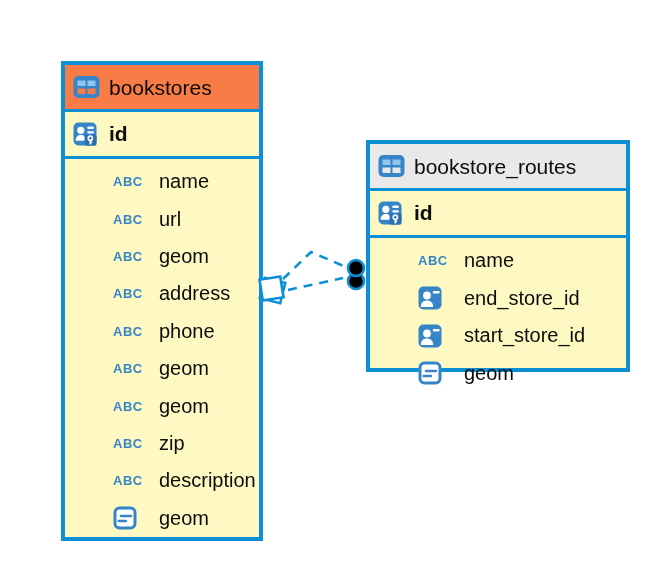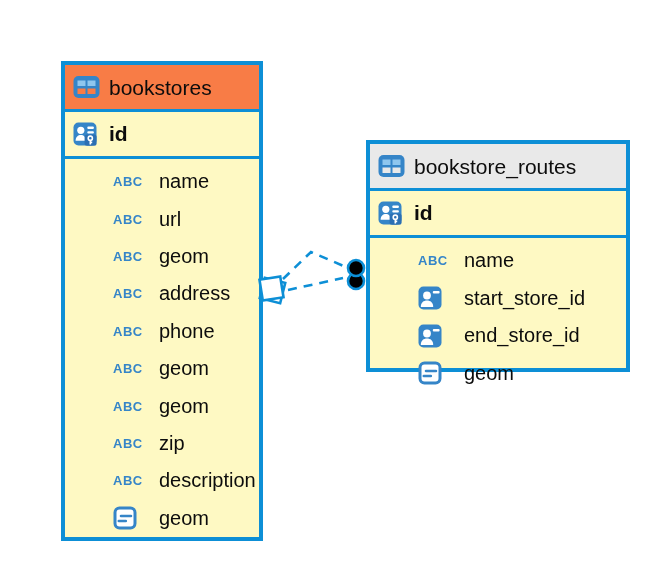--- a/index.html
+++ b/index.html
@@ -180,7 +180,7 @@
             <rect x="14.8" y="5" width="6.8" height="2.6" rx="1" fill="#fff"></rect>
           </svg>
         </span>
-        <span class="col-name">start_store_id</span>
+        <span class="col-name">end_store_id</span>
       </div>
       <div class="col-row">
         <span class="icon-box">
@@ -191,7 +191,7 @@
             <rect x="14.8" y="5" width="6.8" height="2.6" rx="1" fill="#fff"></rect>
           </svg>
         </span>
-        <span class="col-name">end_store_id</span>
+        <span class="col-name">start_store_id</span>
       </div>
       <div class="col-row">
         <span class="icon-box">

